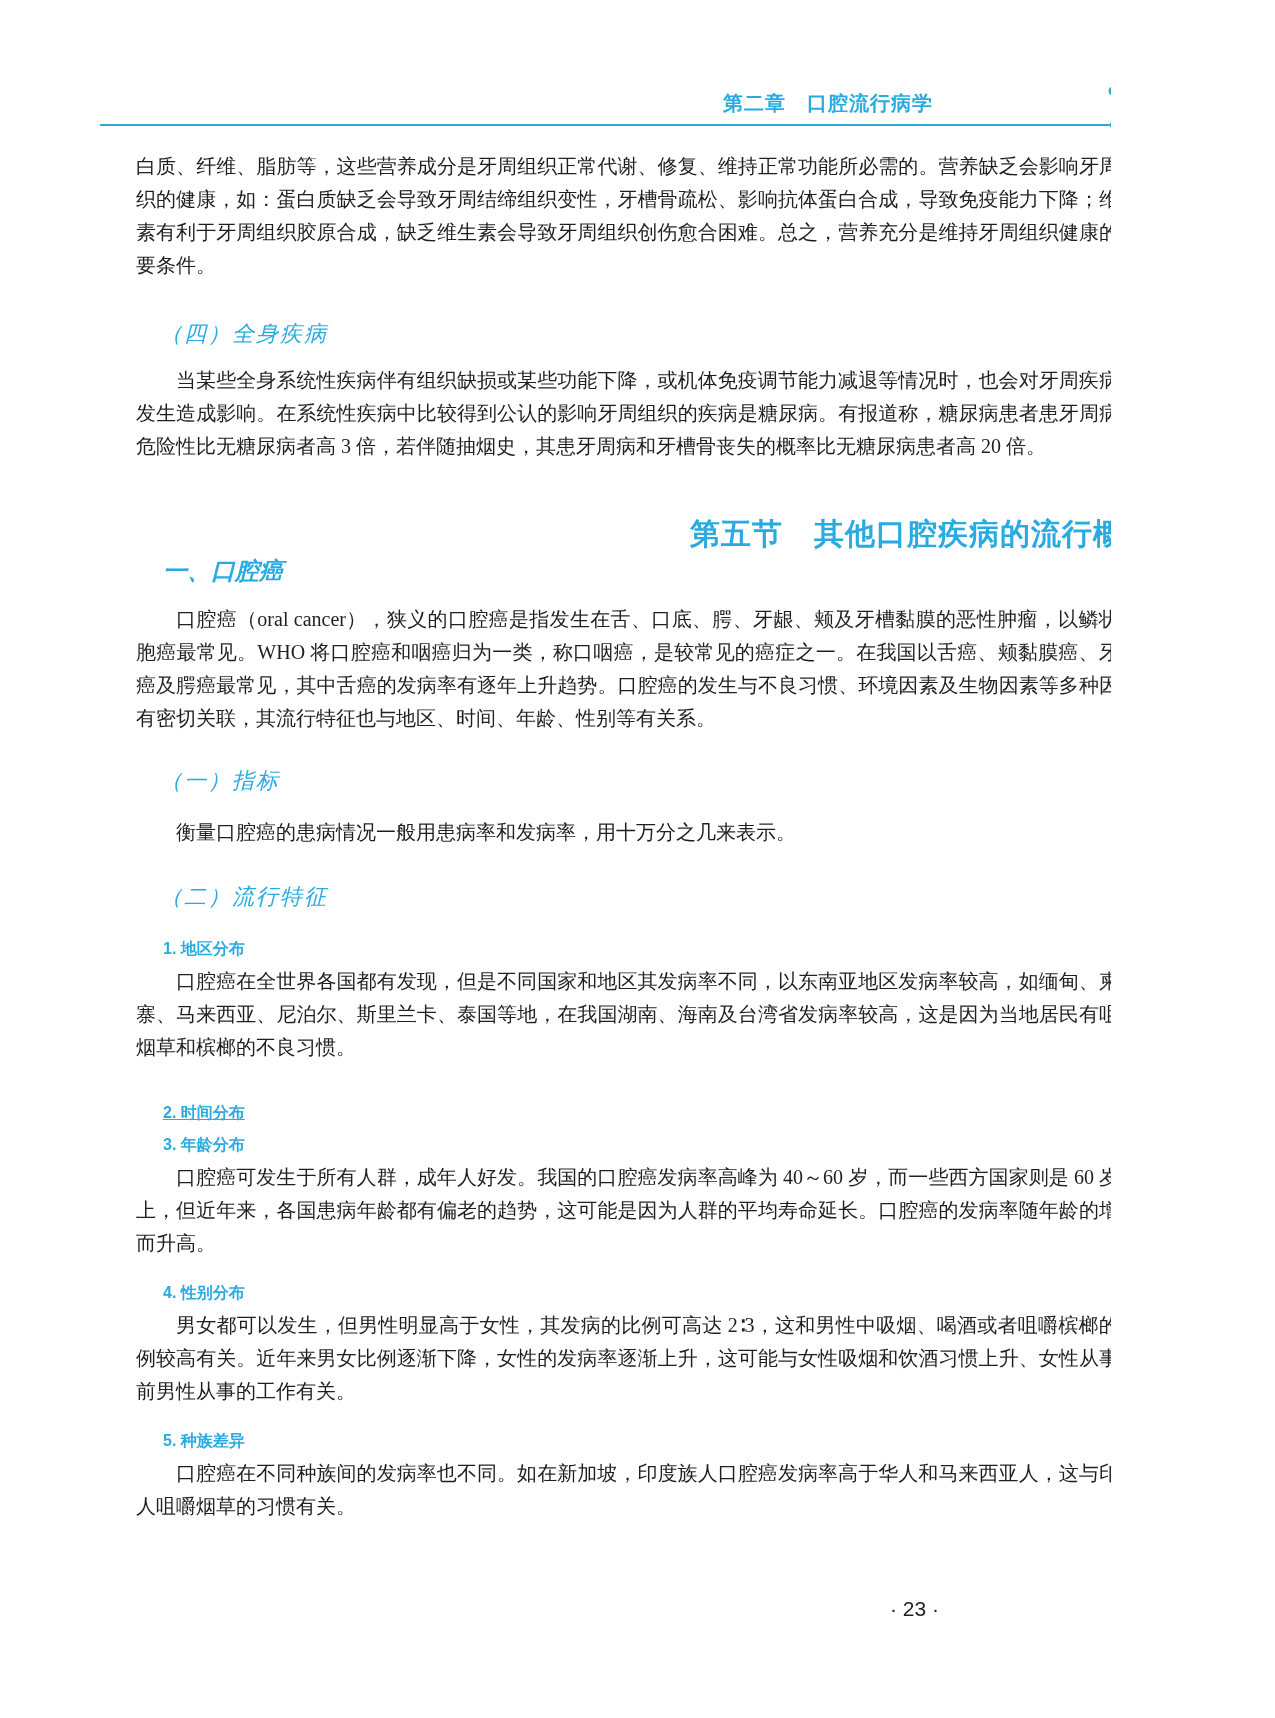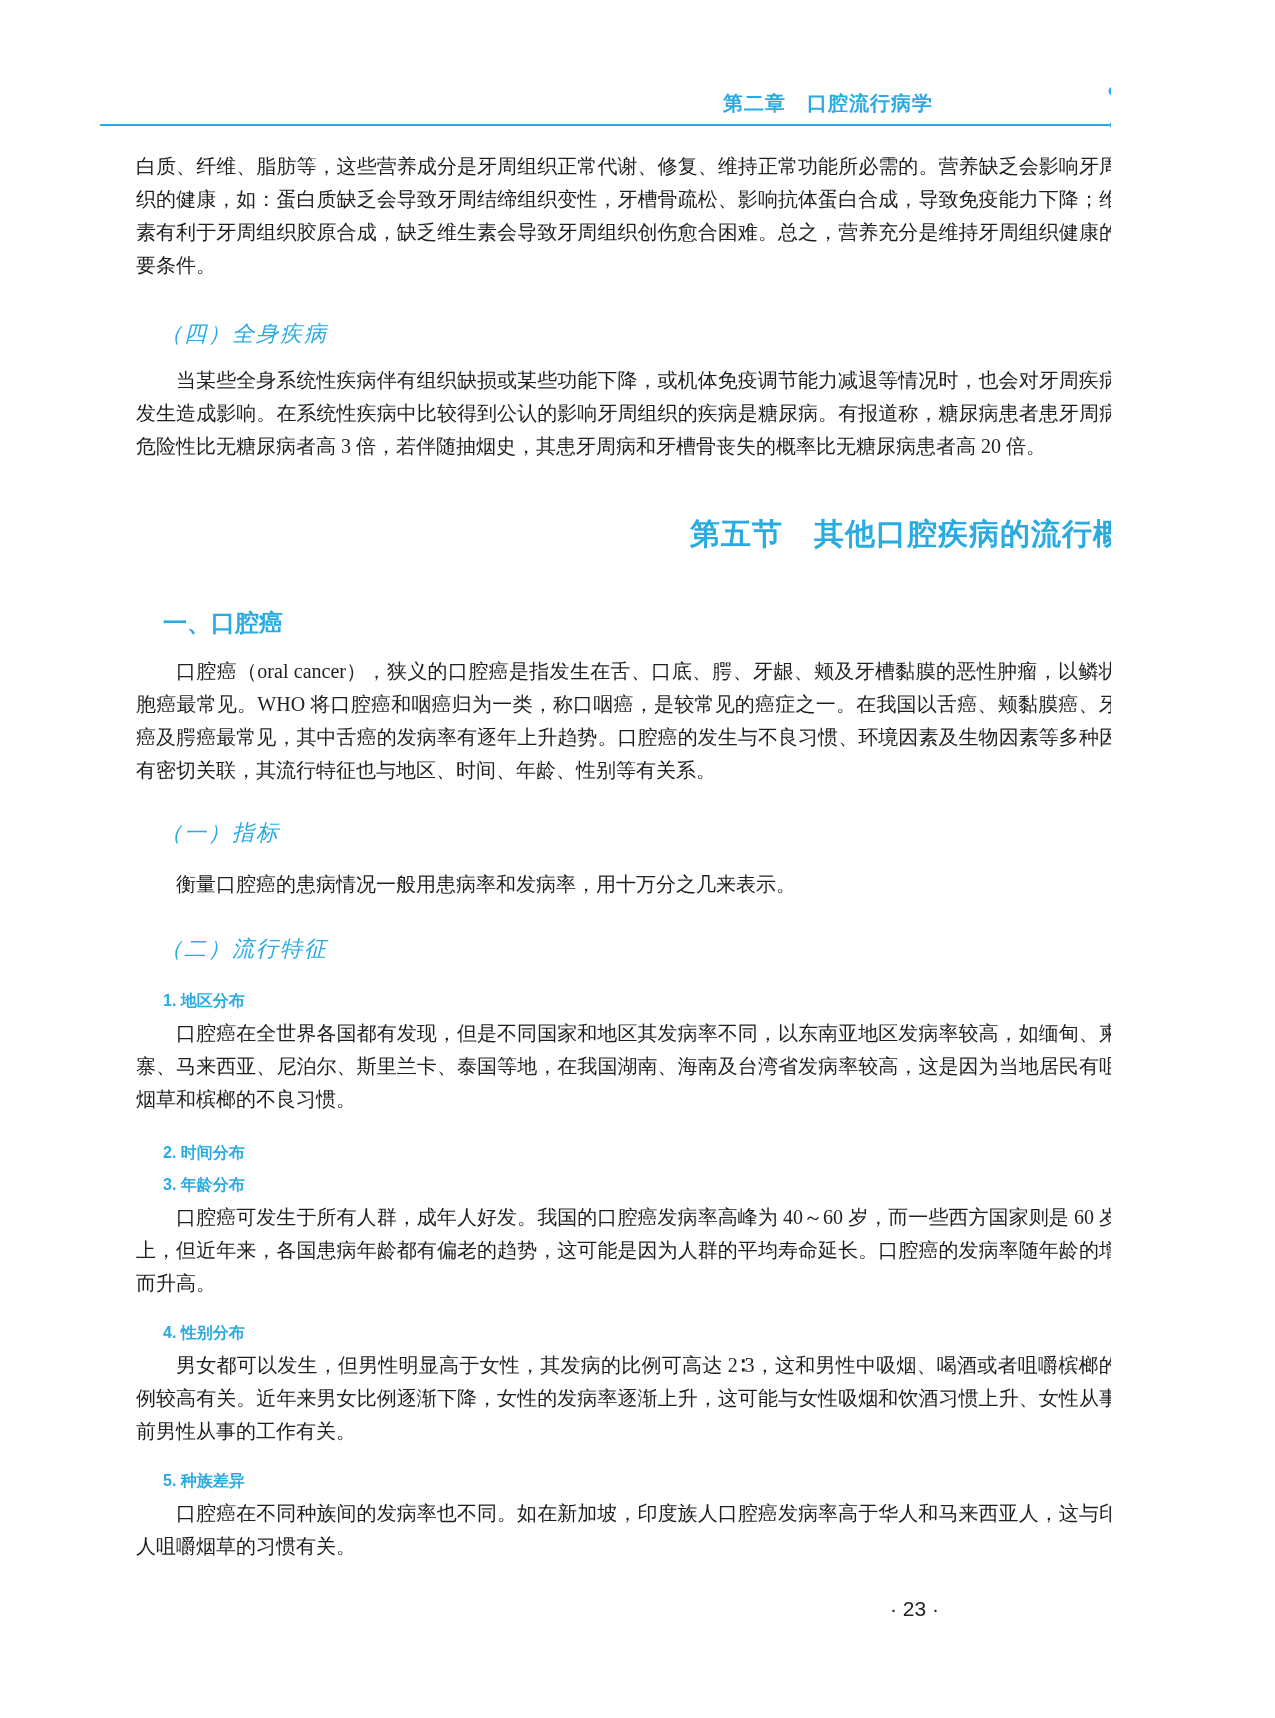--- a/index.html
+++ b/index.html
@@ -134,7 +134,7 @@
 
     <h1 class="section-title" style="margin-top:35px;text-align:right;">第五节　其他口腔疾病的流行概况</h1>
 
-    <h2 class="h2-heading" style="margin-top:52px;">一、口腔癌</h2>
+    <h2 class="h2-heading" style="font-style:italic;">一、口腔癌</h2>
 
     <p class="indent" style="margin-top:16px;">口腔癌（oral cancer），狭义的口腔癌是指发生在舌、口底、腭、牙龈、颊及牙槽黏膜的恶性肿瘤，以鳞状细胞癌最常见。WHO 将口腔癌和咽癌归为一类，称口咽癌，是较常见的癌症之一。在我国以舌癌、颊黏膜癌、牙龈癌及腭癌最常见，其中舌癌的发病率有逐年上升趋势。口腔癌的发生与不良习惯、环境因素及生物因素等多种因素有密切关联，其流行特征也与地区、时间、年龄、性别等有关系。</p>
 

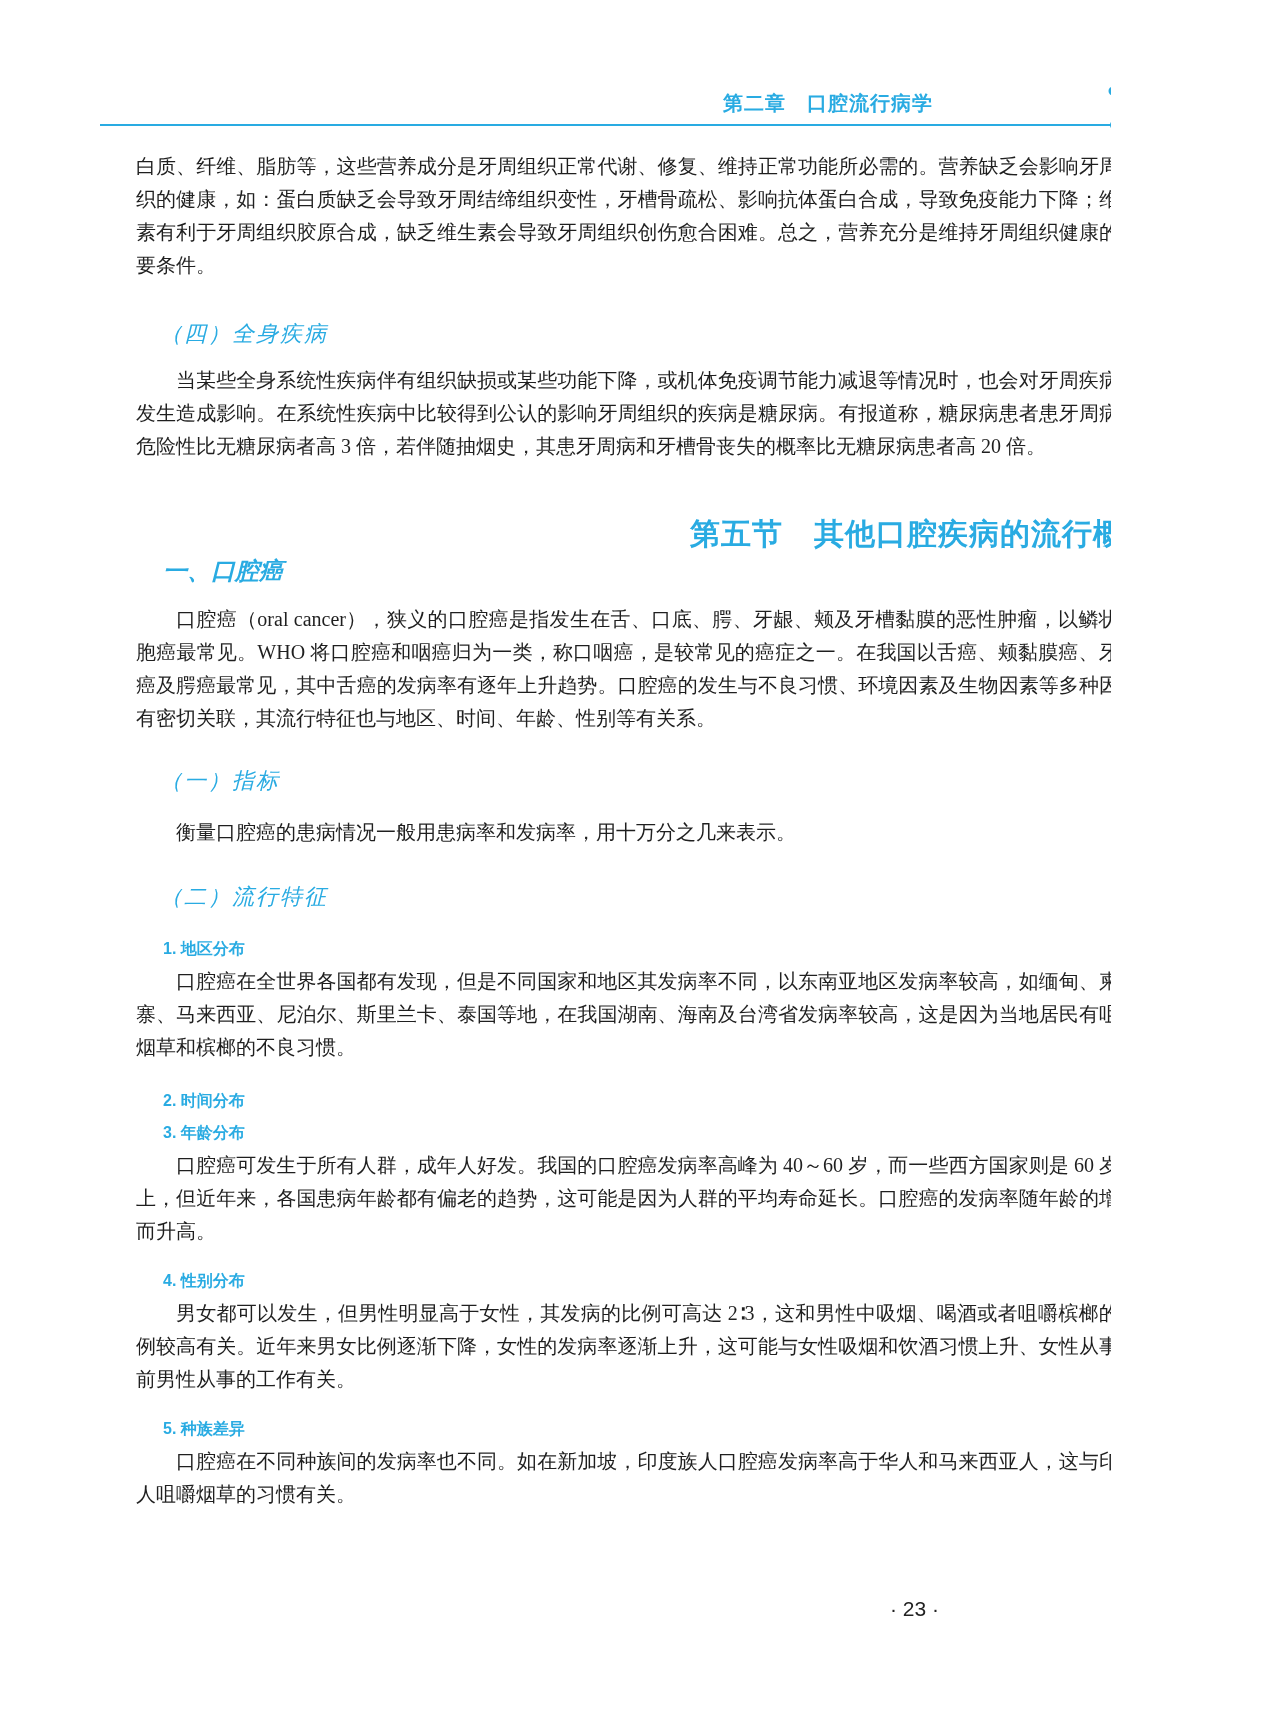--- a/index.html
+++ b/index.html
@@ -147,7 +147,7 @@
     <h4 class="h3-heading" style="margin-top:23px;">1. 地区分布</h4>
     <p class="indent" style="margin-top:2px;">口腔癌在全世界各国都有发现，但是不同国家和地区其发病率不同，以东南亚地区发病率较高，如缅甸、柬埔寨、马来西亚、尼泊尔、斯里兰卡、泰国等地，在我国湖南、海南及台湾省发病率较高，这是因为当地居民有咀嚼烟草和槟榔的不良习惯。</p>
 
-    <h4 class="h3-heading" style="margin-top:7px;">2. 时间分布</h4>
+    <h4 class="h3-heading" style="margin-top:19px;text-decoration:underline;">2. 时间分布</h4>
 
     <h4 class="h3-heading" style="margin-top:4px;">3. 年龄分布</h4>
     <p class="indent" style="margin-top:2px;">口腔癌可发生于所有人群，成年人好发。我国的口腔癌发病率高峰为 40～60 岁，而一些西方国家则是 60 岁以上，但近年来，各国患病年龄都有偏老的趋势，这可能是因为人群的平均寿命延长。口腔癌的发病率随年龄的增长而升高。</p>

